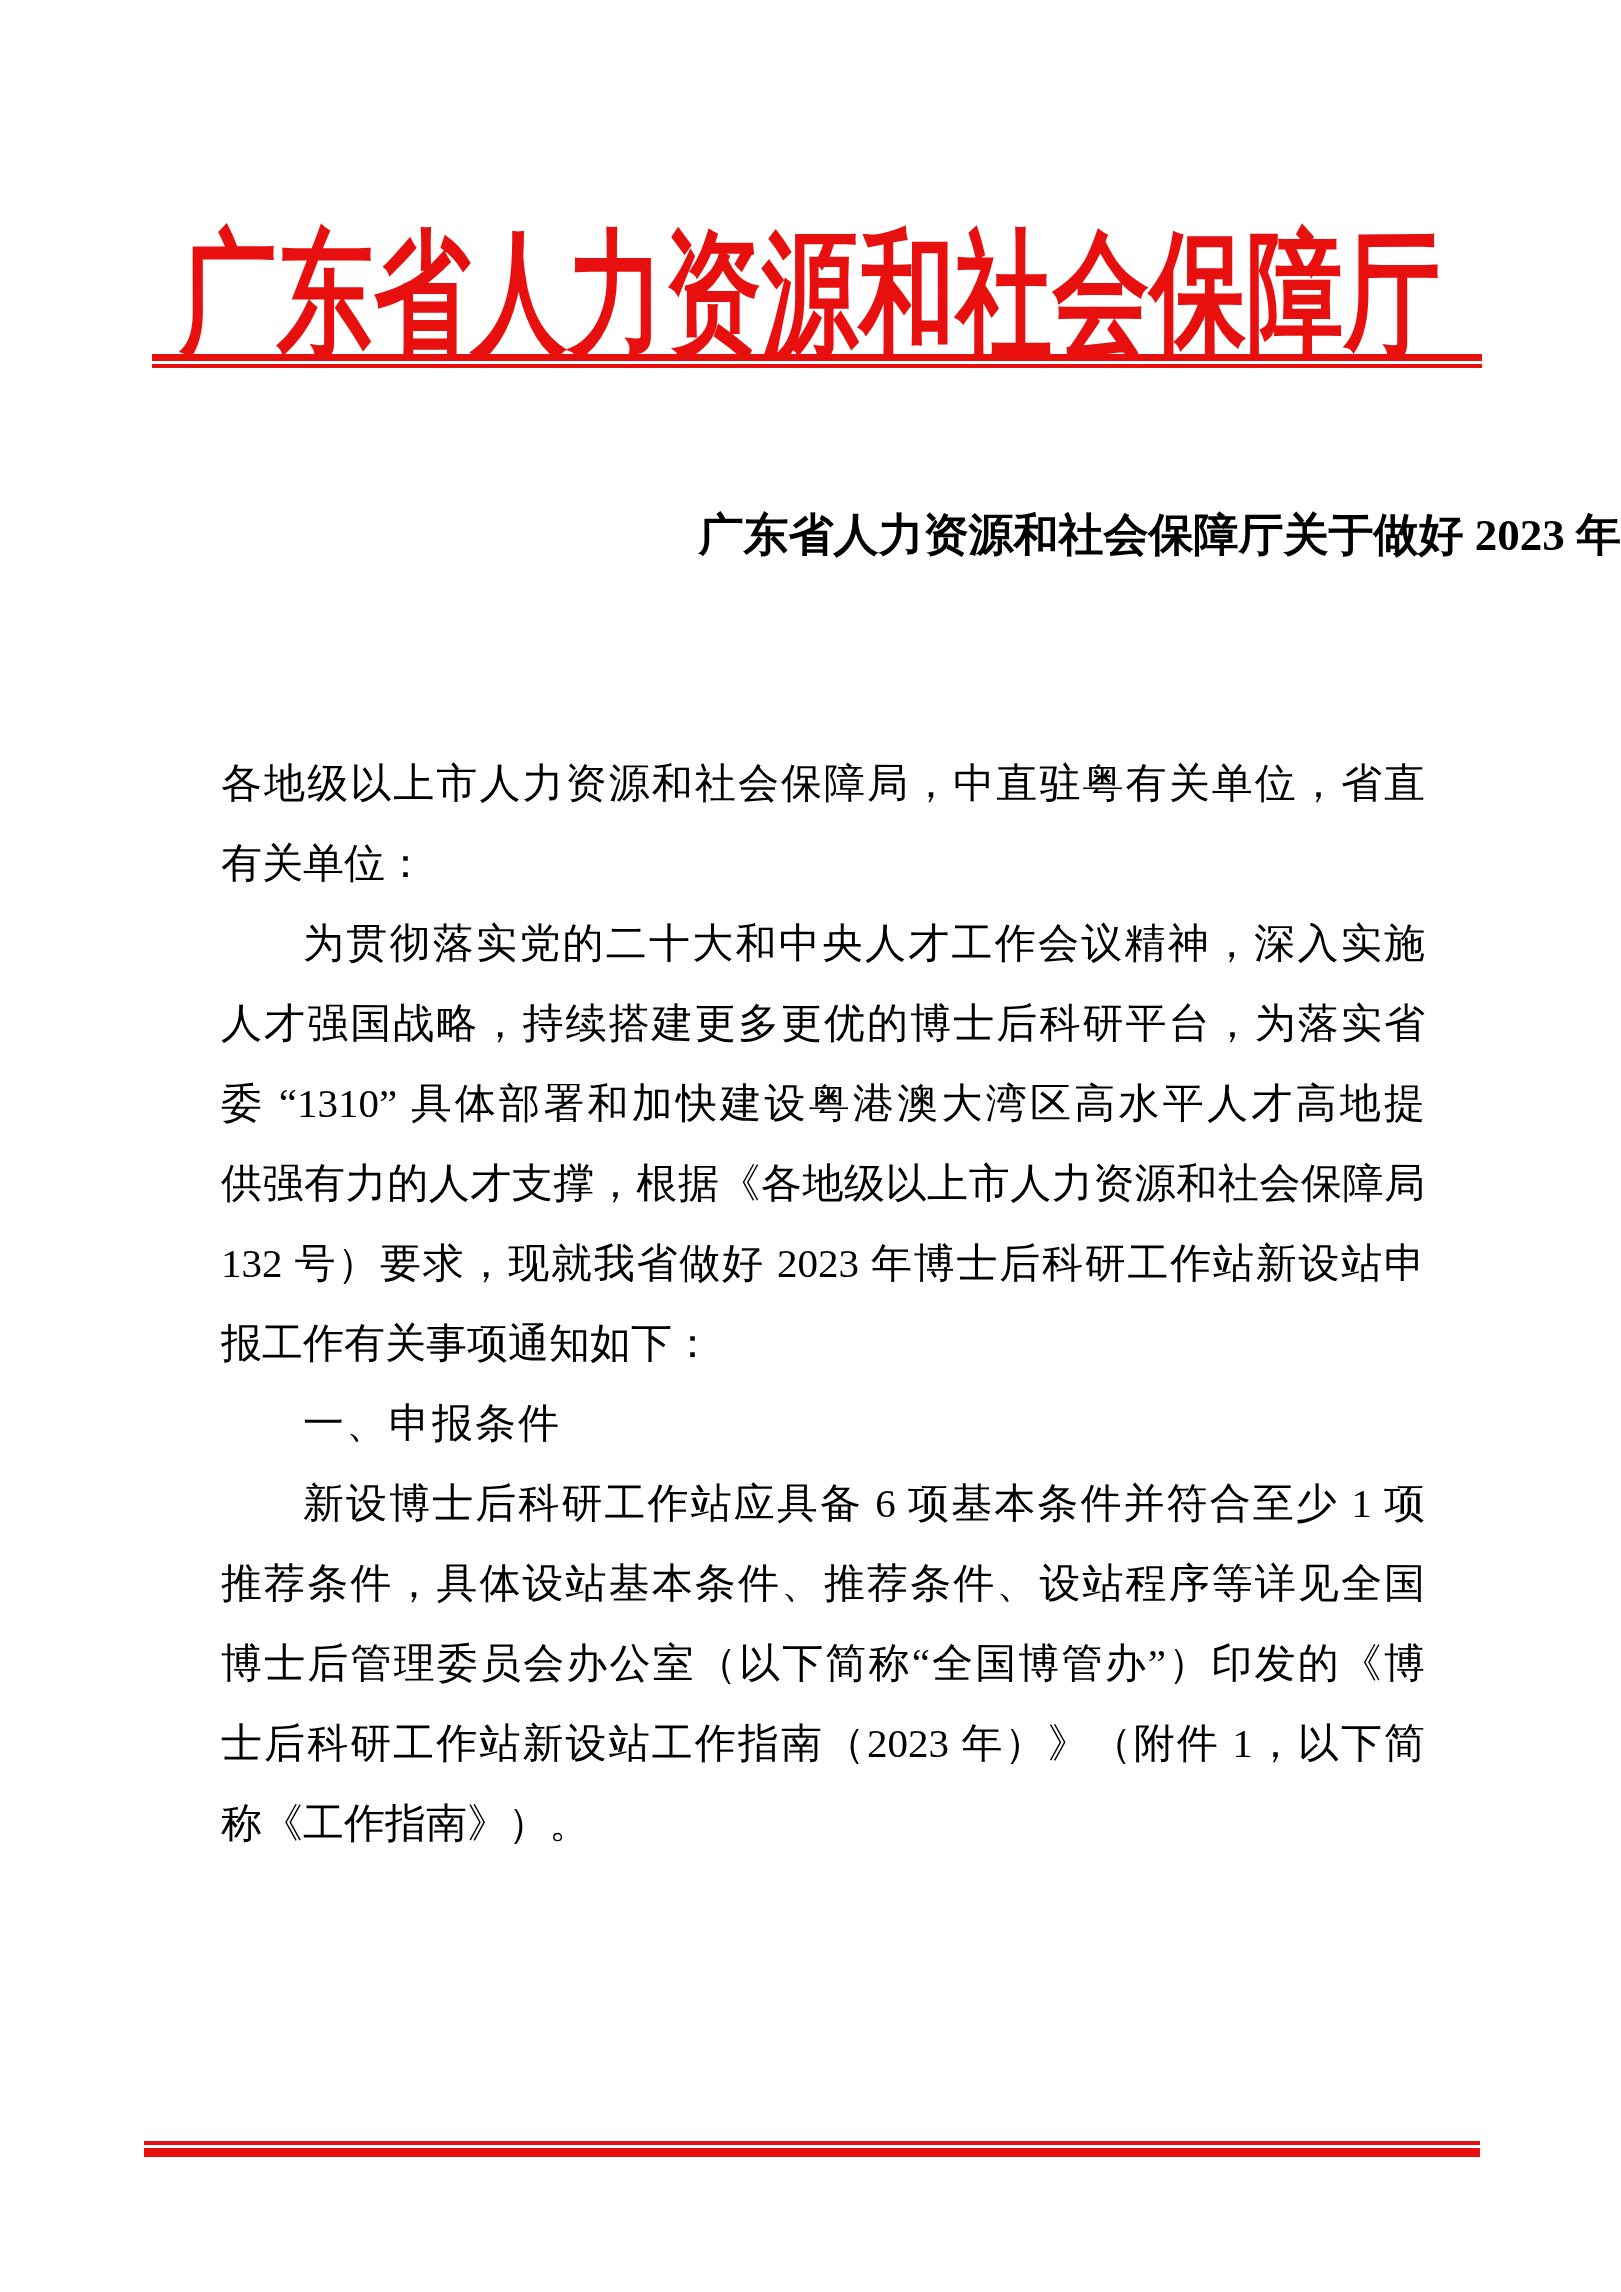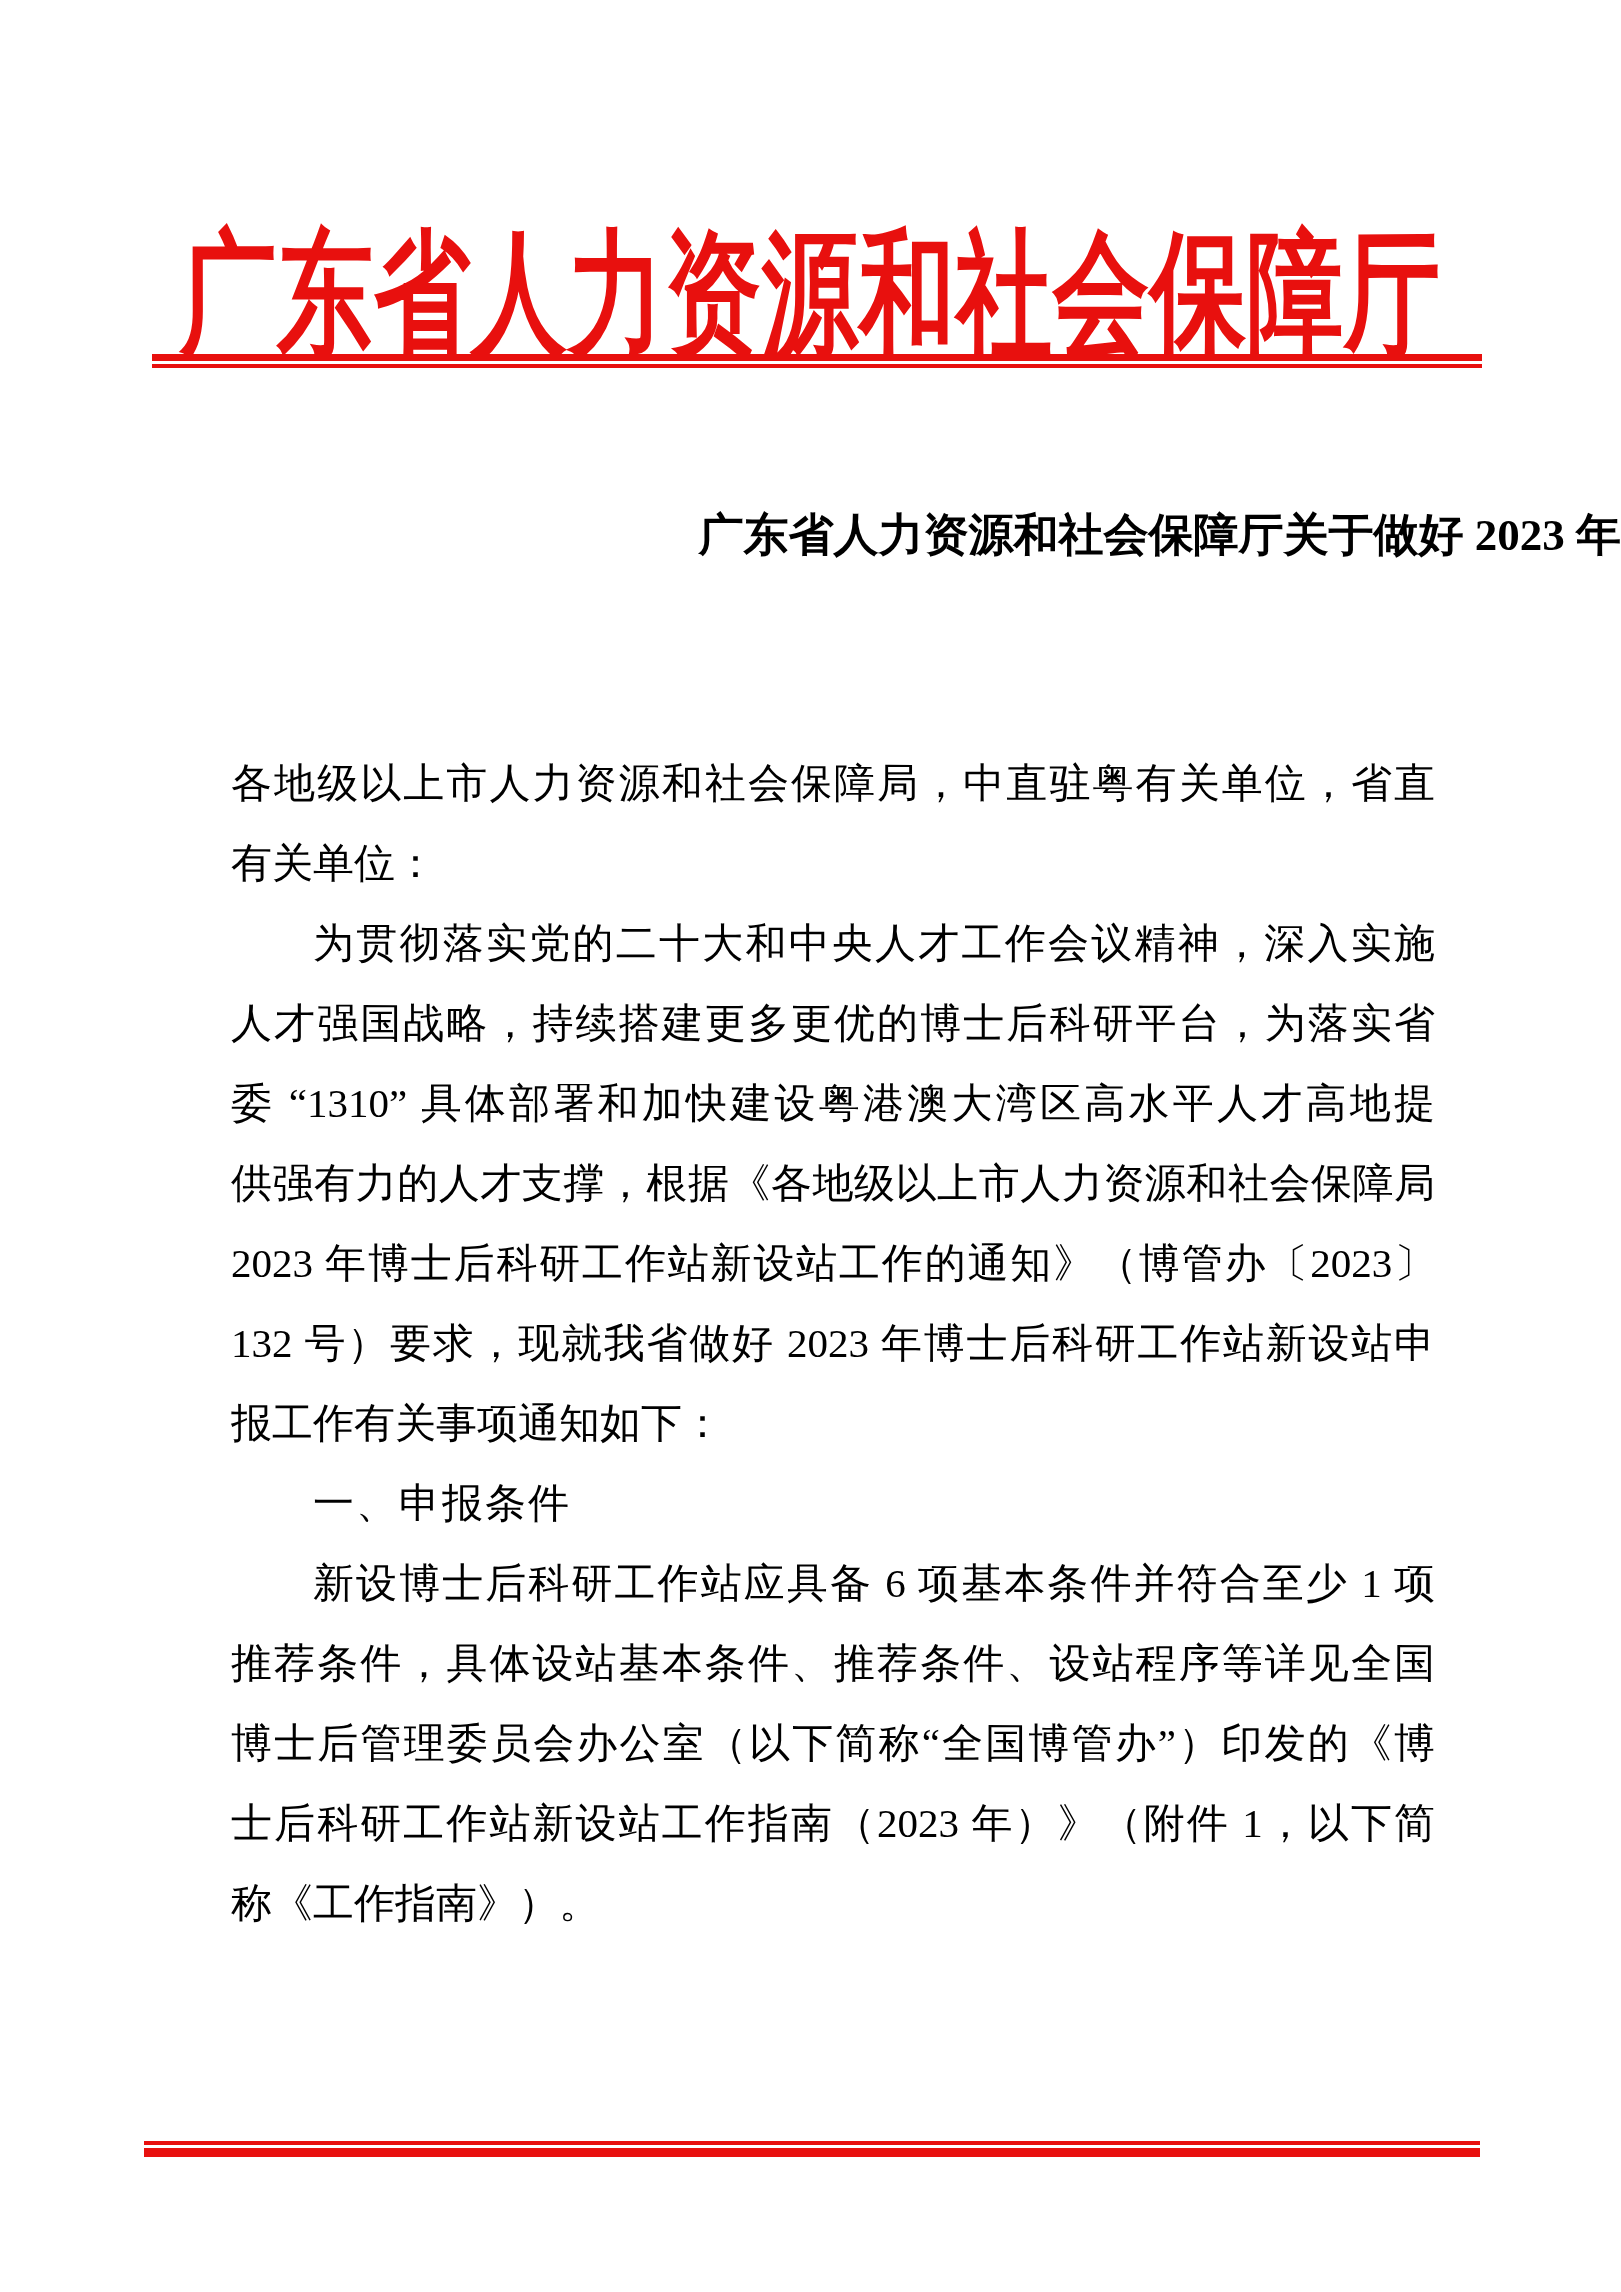--- a/index.html
+++ b/index.html
@@ -73,7 +73,7 @@
   .body-text {
     position: absolute;
     top: 743px;
-    left: 231px;
+    left: 221px;
     width: 1204px;
     font-size: 41px;
     line-height: 80px;

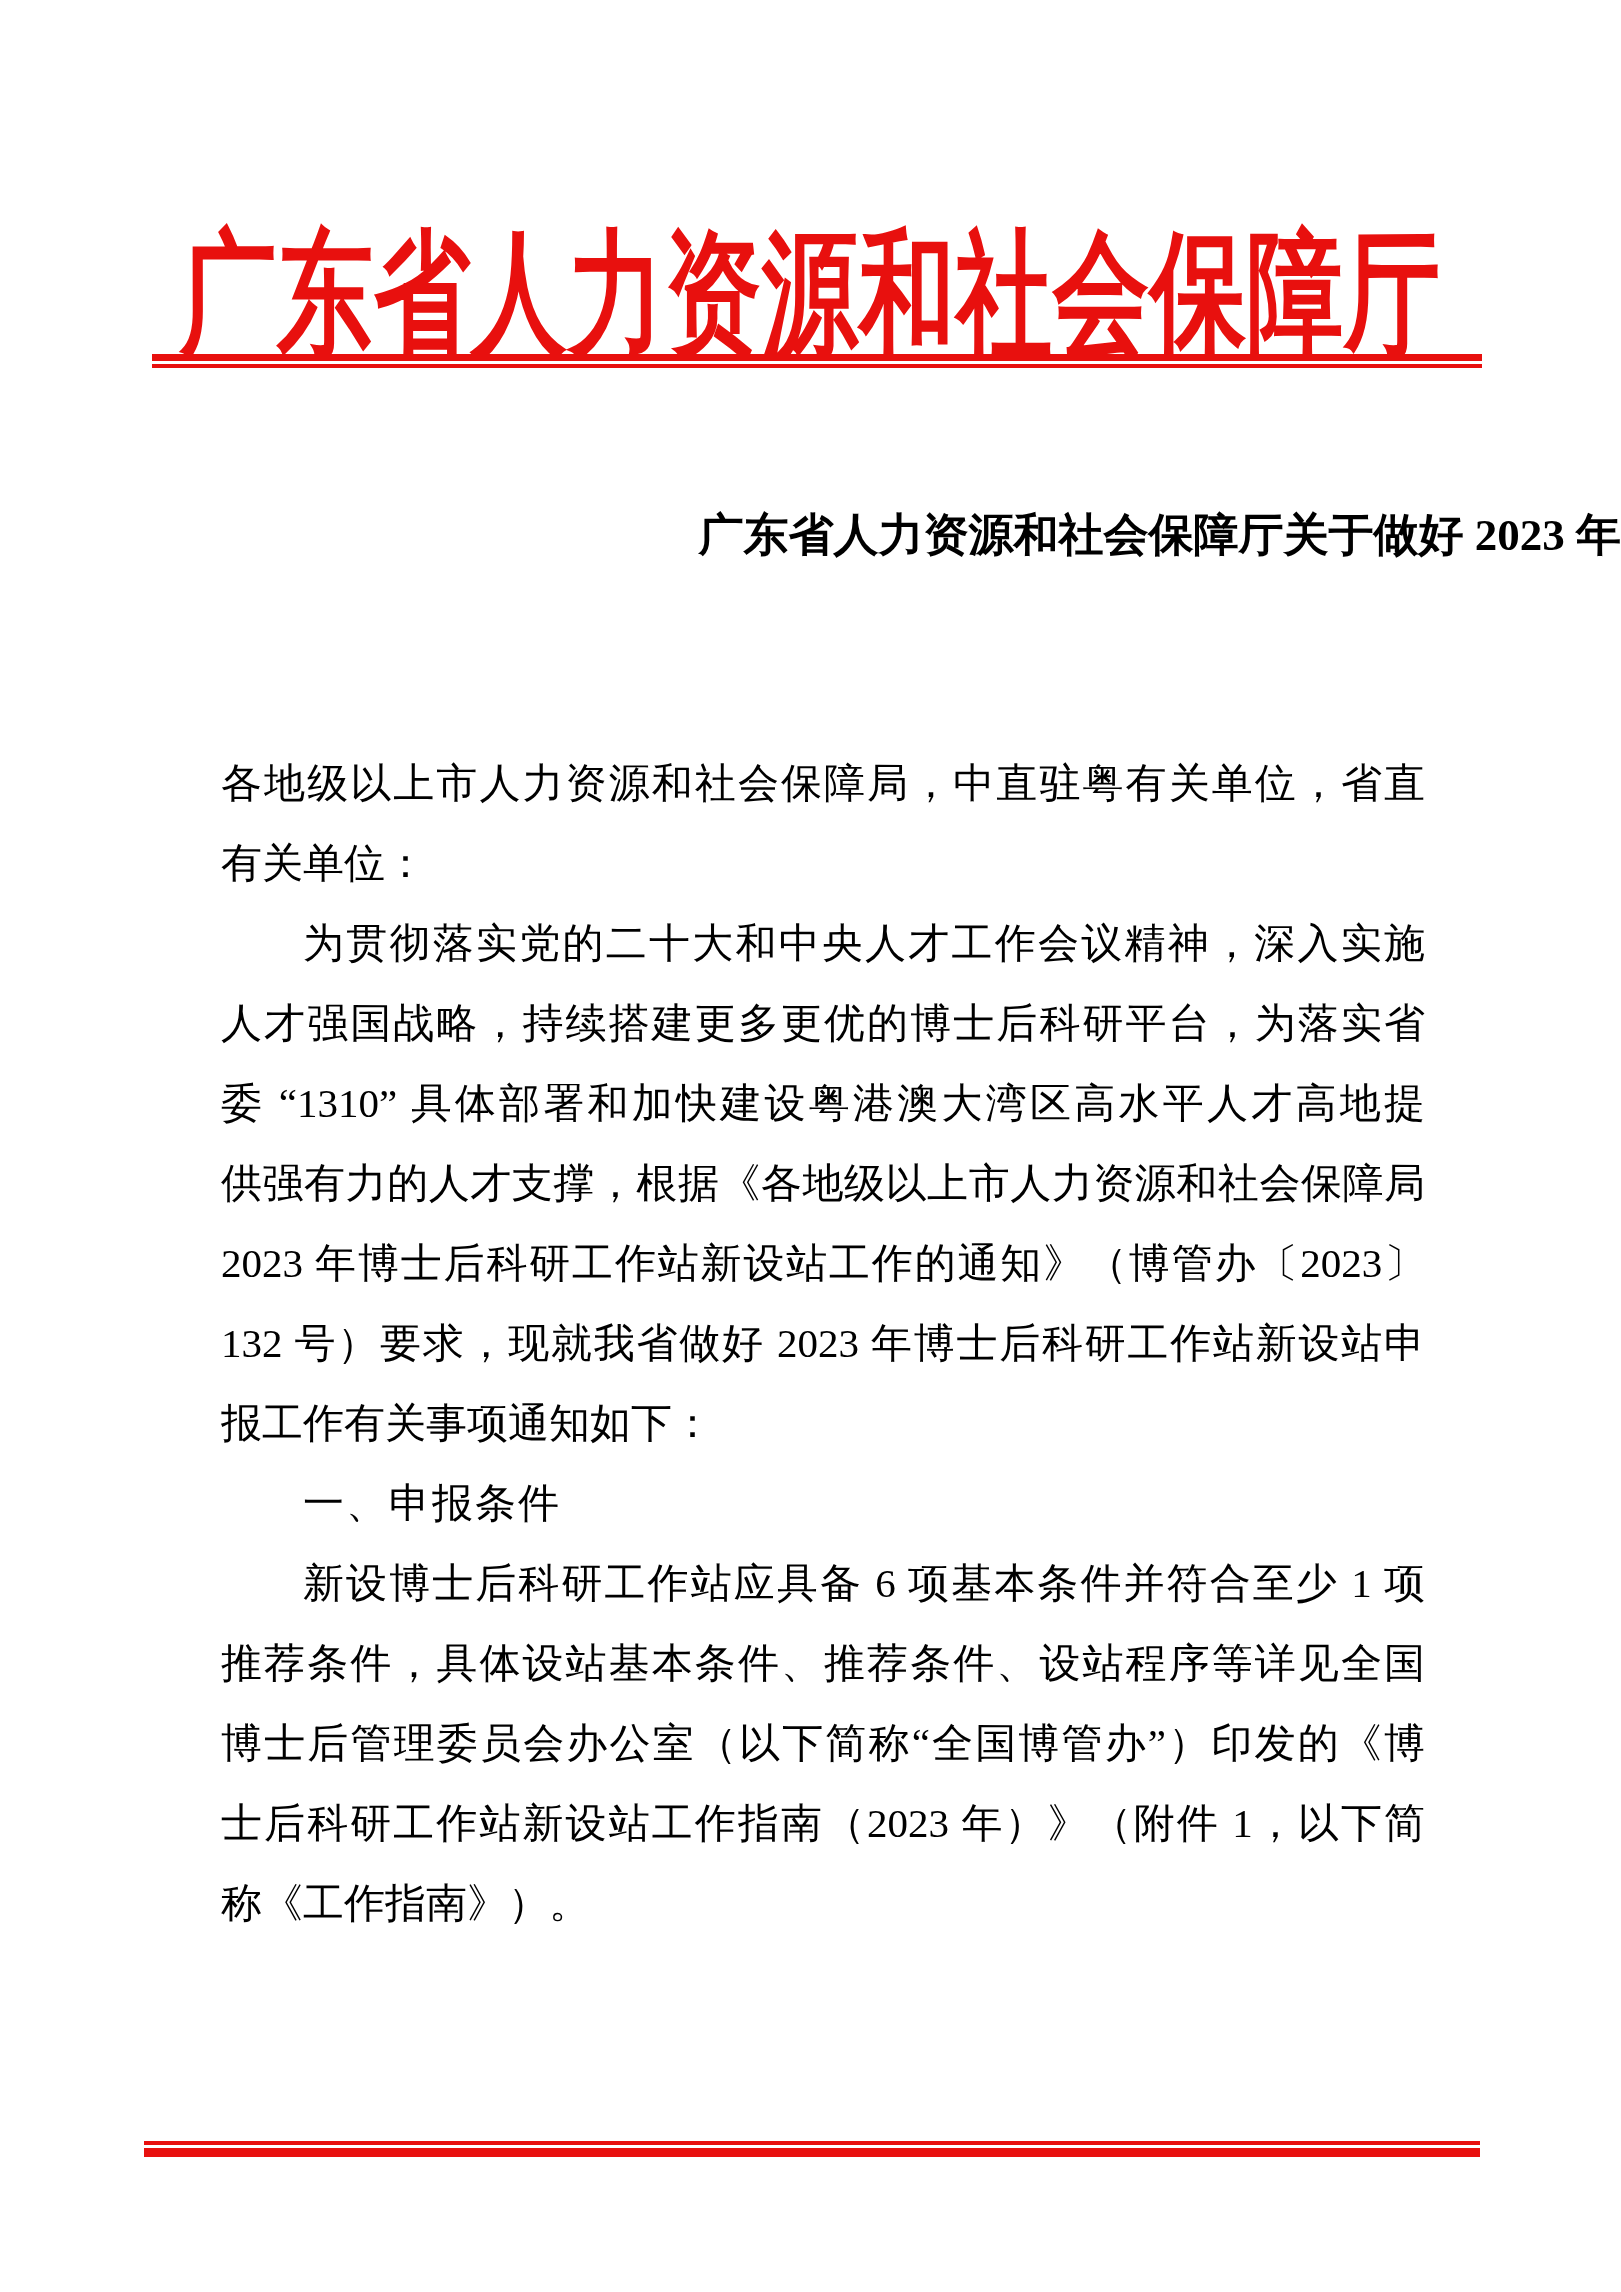--- a/index.html
+++ b/index.html
@@ -122,7 +122,6 @@
       <div class="line fill">人才强国战略，持续搭建更多更优的博士后科研平台，为落实省</div>
       <div class="line fill">委 “1310” 具体部署和加快建设粤港澳大湾区高水平人才高地提</div>
       <div class="line fill">供强有力的人才支撑，根据《各地级以上市人力资源和社会保障局</div>
-      <div class="line fill">2023 年博士后科研工作站新设站工作的通知》（博管办〔2023〕</div>
       <div class="line fill">132 号）要求，现就我省做好 2023 年博士后科研工作站新设站申</div>
       <div class="line">报工作有关事项通知如下：</div>
       <div class="line heading">一、申报条件</div>

